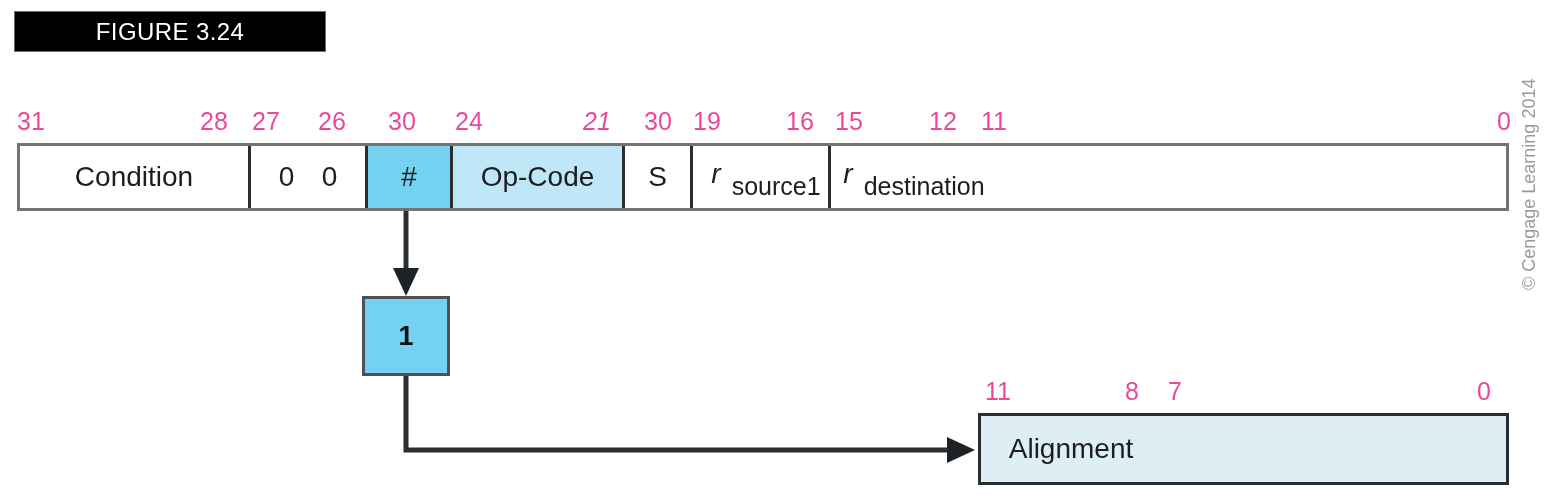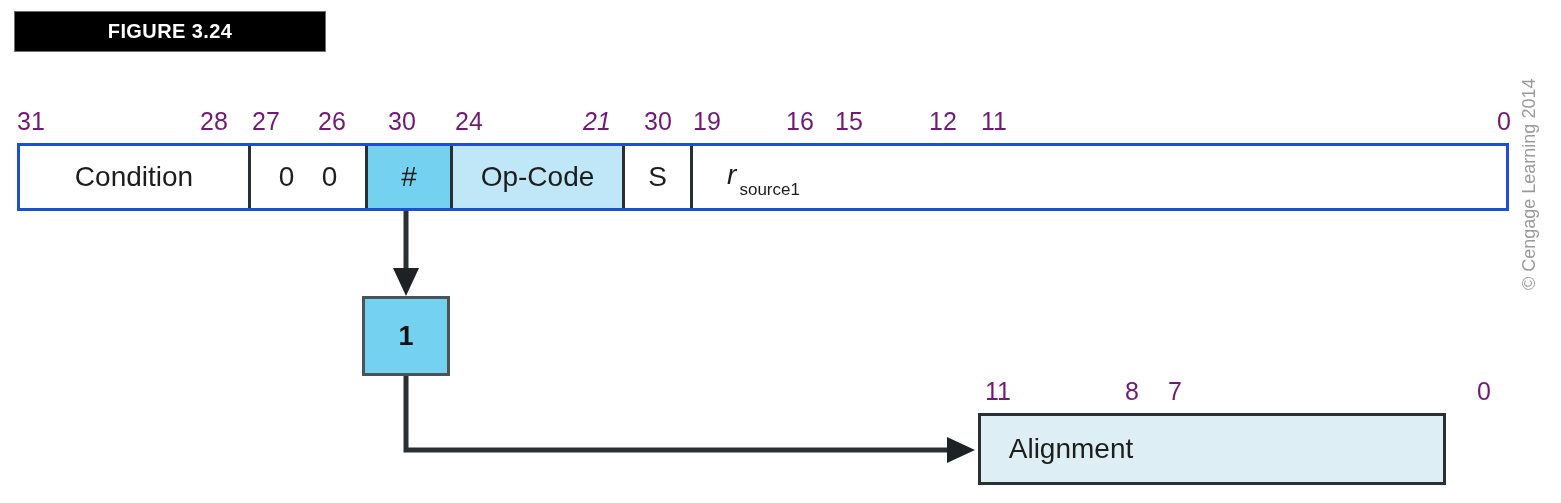--- a/index.html
+++ b/index.html
@@ -35,8 +35,8 @@
   }
   #figure-label-text {
     color: #ffffff;
-    font-size: 20px;
-    font-weight: bold;
+    font-size: 24px;
+    font-weight: normal;
     letter-spacing: 0.4px;
     font-family: "Liberation Sans", sans-serif;
   }

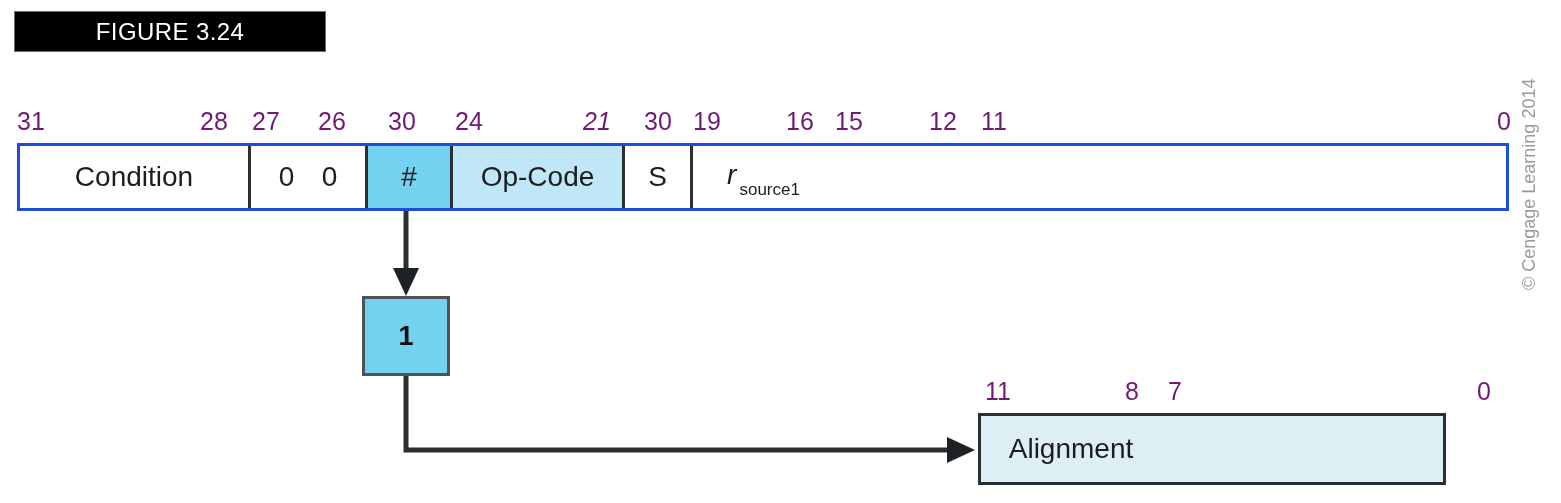--- a/index.html
+++ b/index.html
@@ -54,7 +54,7 @@
   .bit-tick {
     position: absolute;
     font-size: 25px;
-    color: #701a75;
+    color: #ec4899;
     font-family: "Liberation Sans", sans-serif;
     white-space: nowrap;
     line-height: 1;

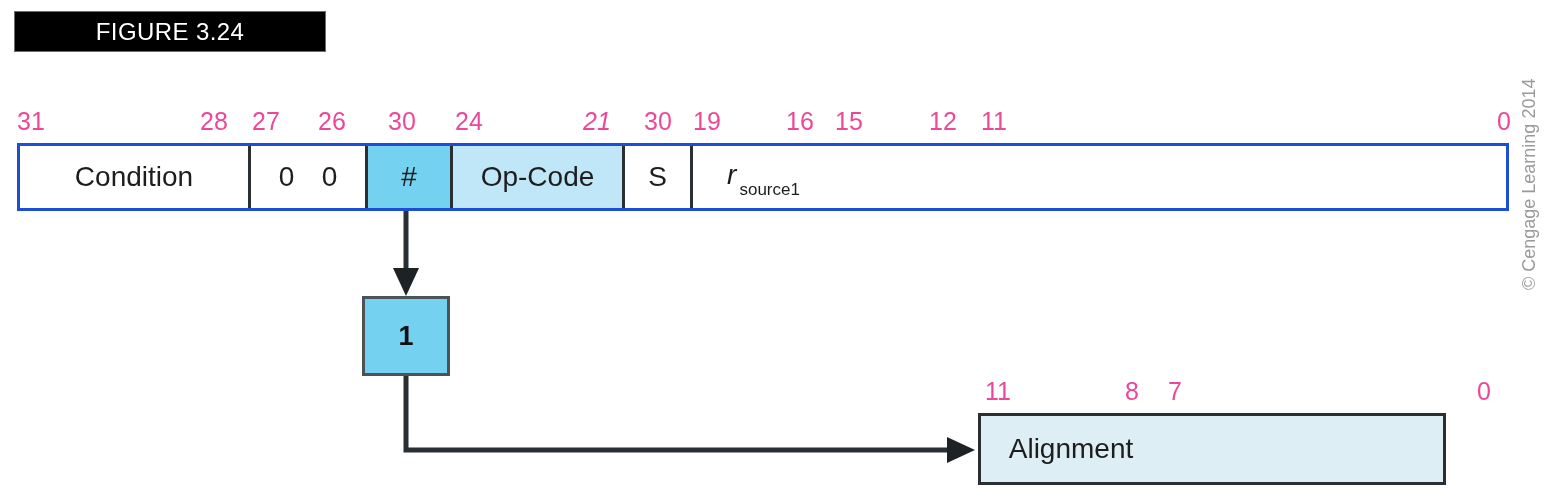--- a/index.html
+++ b/index.html
@@ -65,7 +65,7 @@
     position: absolute;
     left: 17px; top: 143px;
     width: 1492px; height: 68px;
-    border: 3px solid #1d4ed8;
+    border: 3px solid #737373;
     box-sizing: border-box;
     display: flex;
     background: #ffffff;

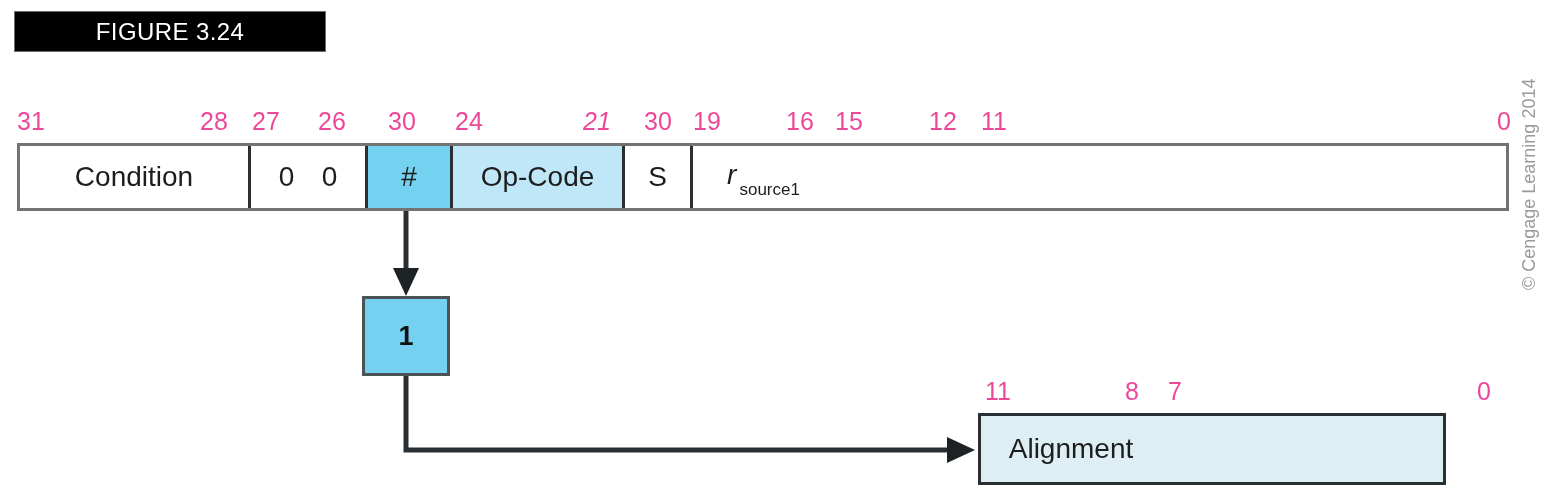--- a/index.html
+++ b/index.html
@@ -101,11 +101,11 @@
   .reg-label { font-style: italic; font-size: 28px; }
   .reg-sub {
     font-style: normal;
-    font-size: 17px;
+    font-size: 25px;
     vertical-align: sub;
     position: relative;
     top: 5px;
-    left: 3px;
+    left: 11px;
   }
 
   

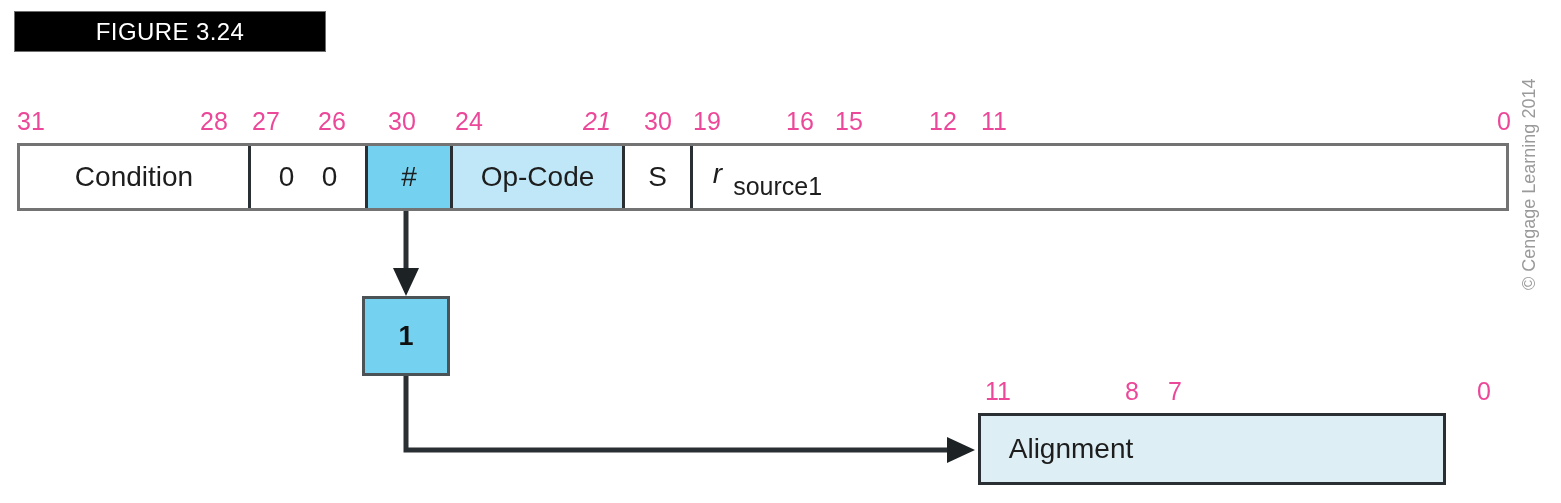--- a/index.html
+++ b/index.html
@@ -205,6 +205,9 @@
     <div class="field white" style="width: 138px; flex: 0 0 138px;">
       <span class="reg-label">r<span class="reg-sub">source1</span></span>
     </div>
+    <div class="field white" style="width: 155px; flex: 0 0 155px;">
+      <span class="reg-label">r<span class="reg-sub">destination</span></span>
+    </div>
   </div>
 
 <div id="one-box">

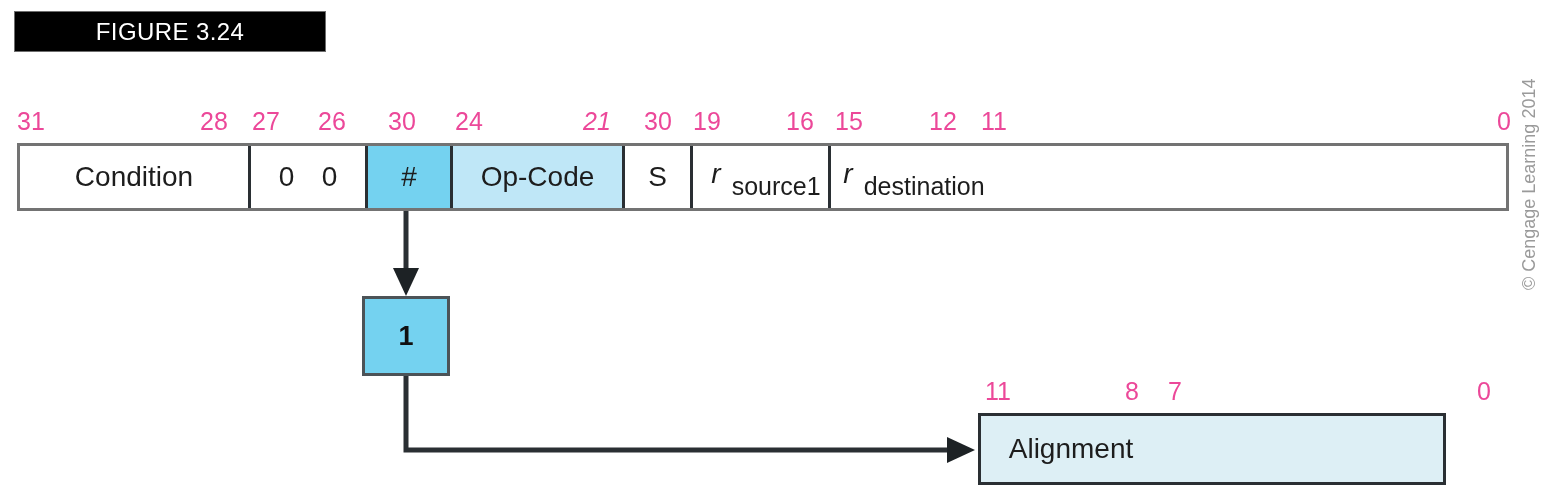--- a/index.html
+++ b/index.html
@@ -136,7 +136,7 @@
   #operand2-bar {
     position: absolute;
     left: 978px; top: 413px;
-    width: 468px; height: 72px;
+    width: 531px; height: 72px;
     border: 3px solid #2a2f33;
     box-sizing: border-box;
     display: flex;

